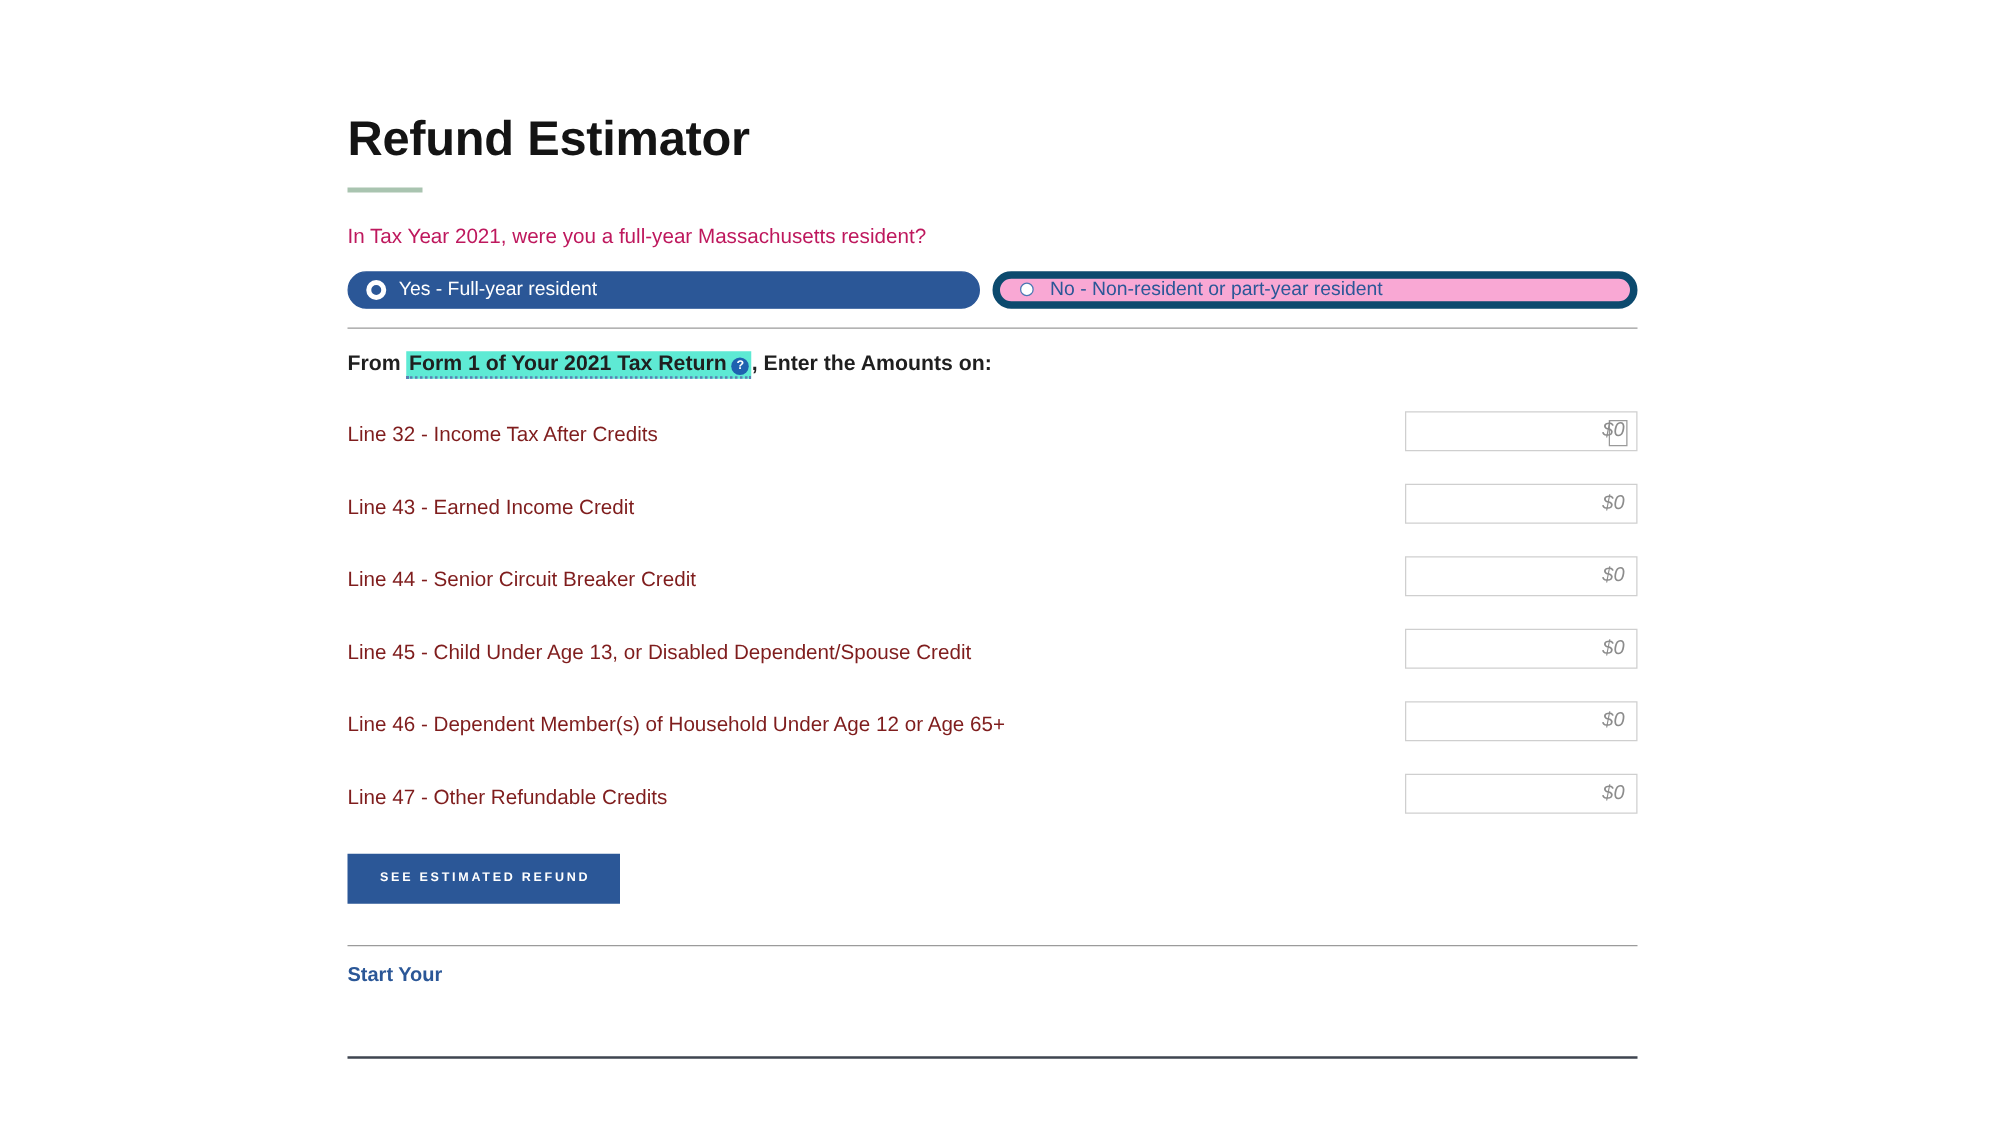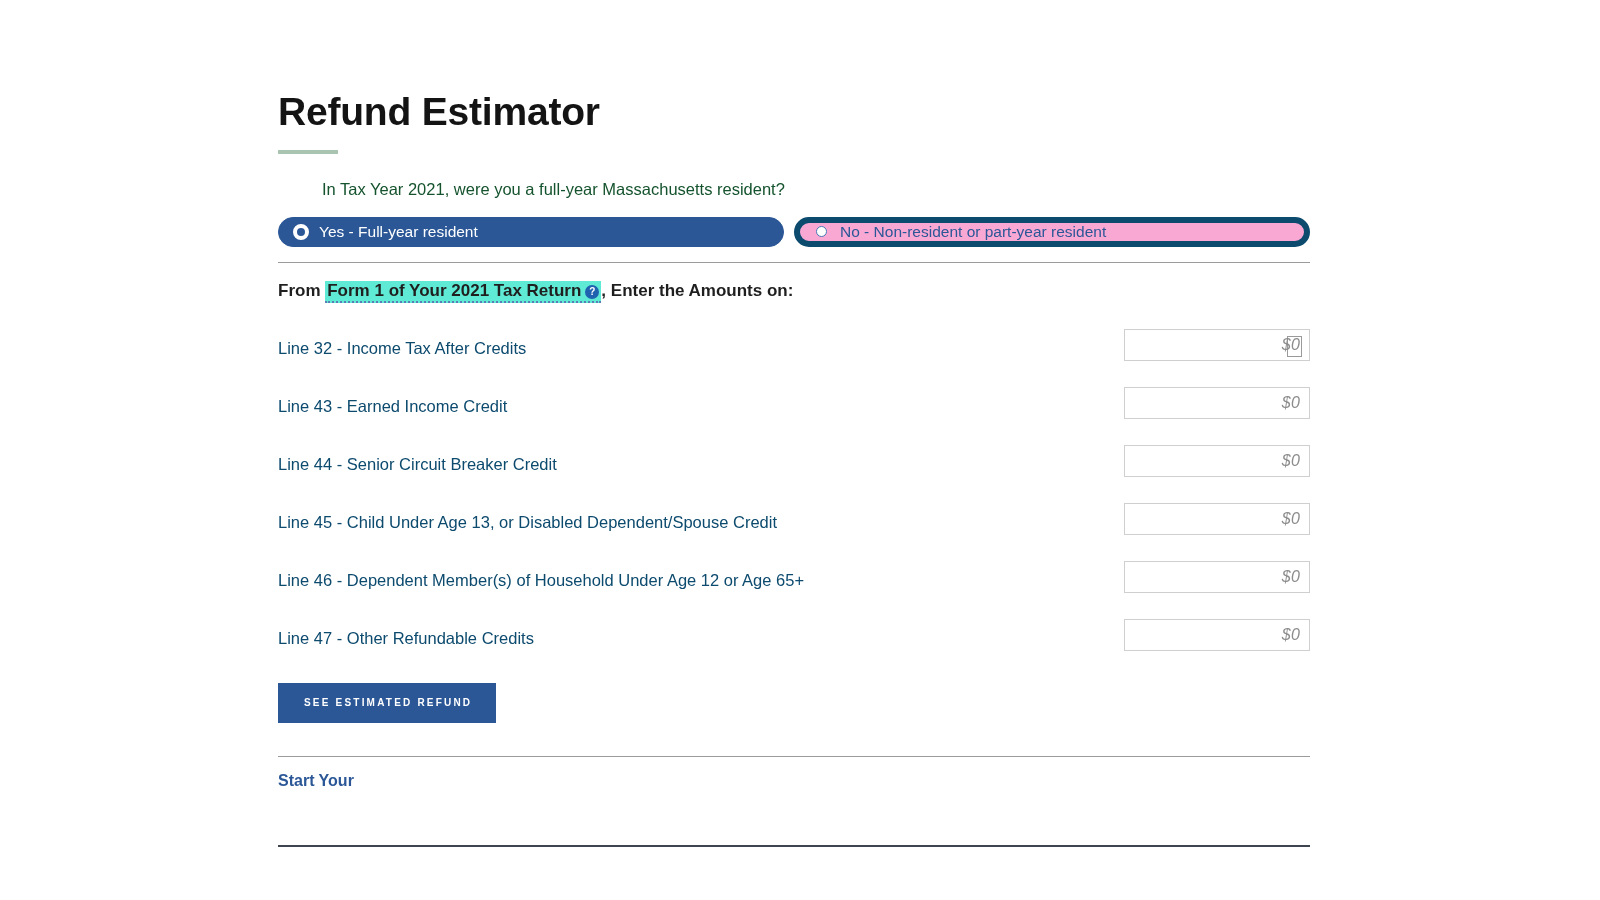--- a/index.html
+++ b/index.html
@@ -51,10 +51,9 @@
   
   .question {
     font-size: 16.5px;
-    color: #14532d;
+    color: #be185d;
     margin-top: 24px;
     line-height: 1.4;
-    margin-left: 44px;
   }
 
   

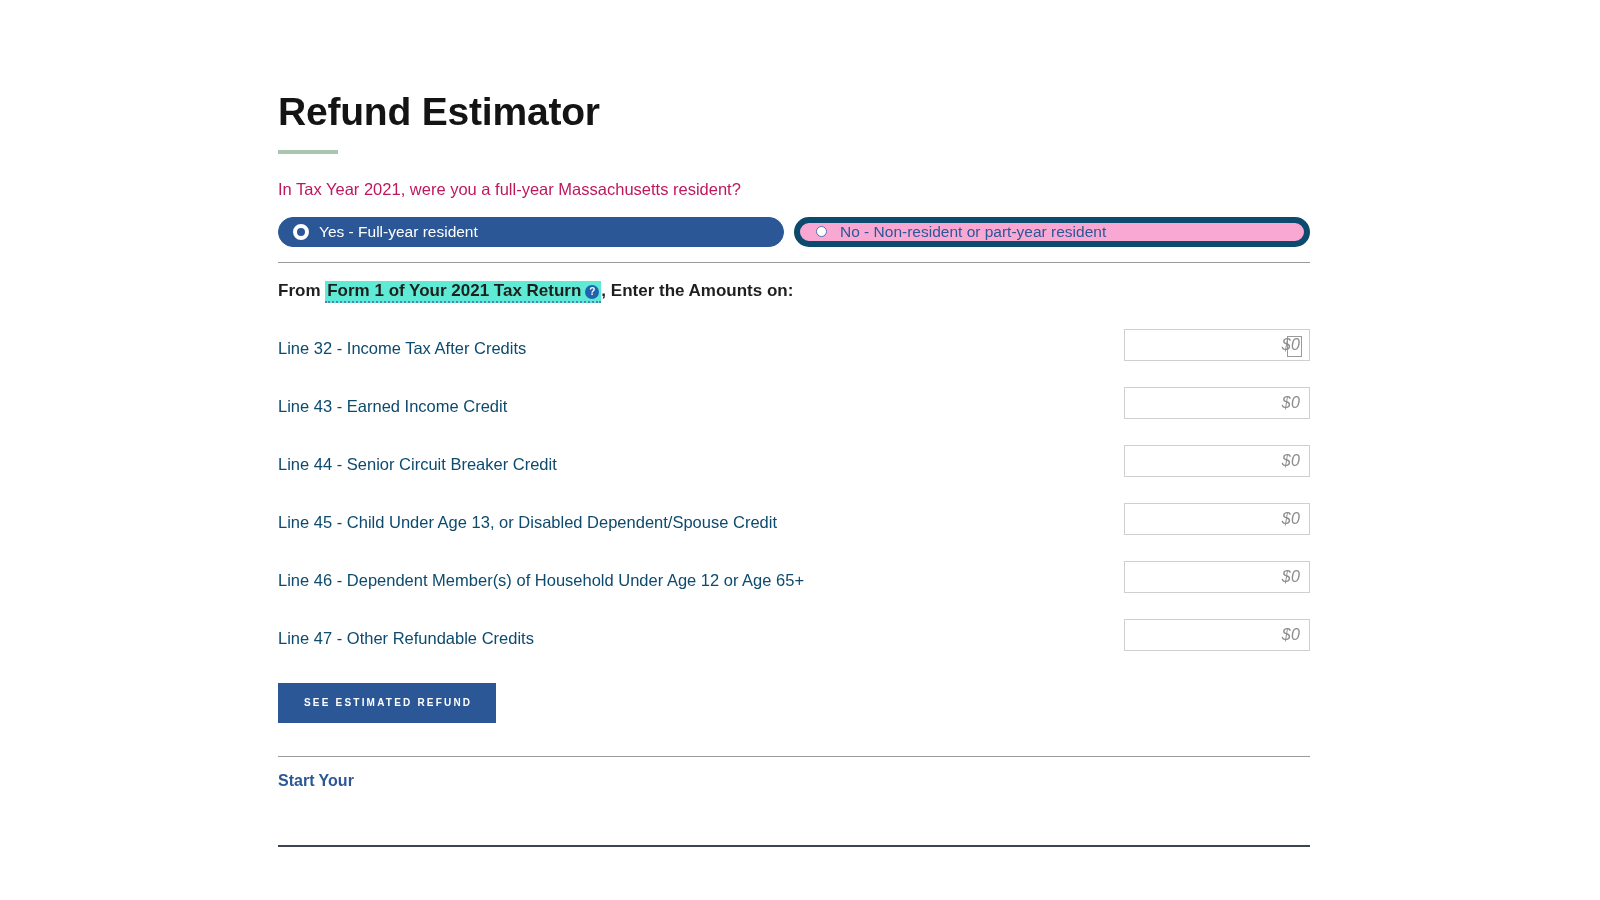--- a/index.html
+++ b/index.html
@@ -168,7 +168,7 @@
     left: 0;
     top: 8px;
     font-size: 16.5px;
-    color: #0c4a6e;
+    color: #7f1d1d;
     line-height: 1.4;
     white-space: nowrap;
   }

